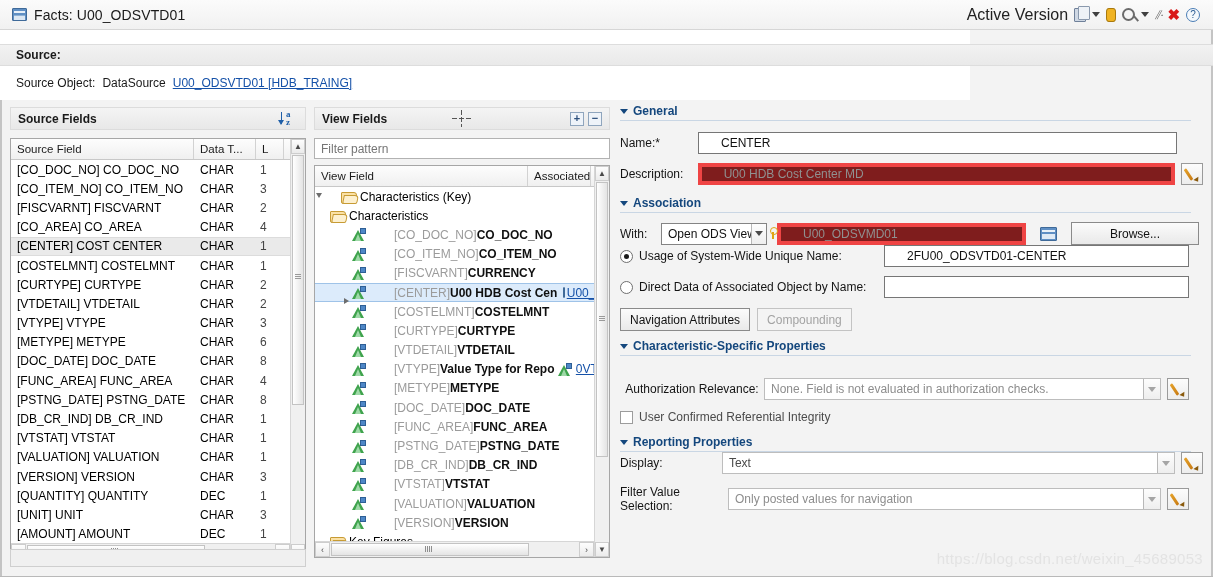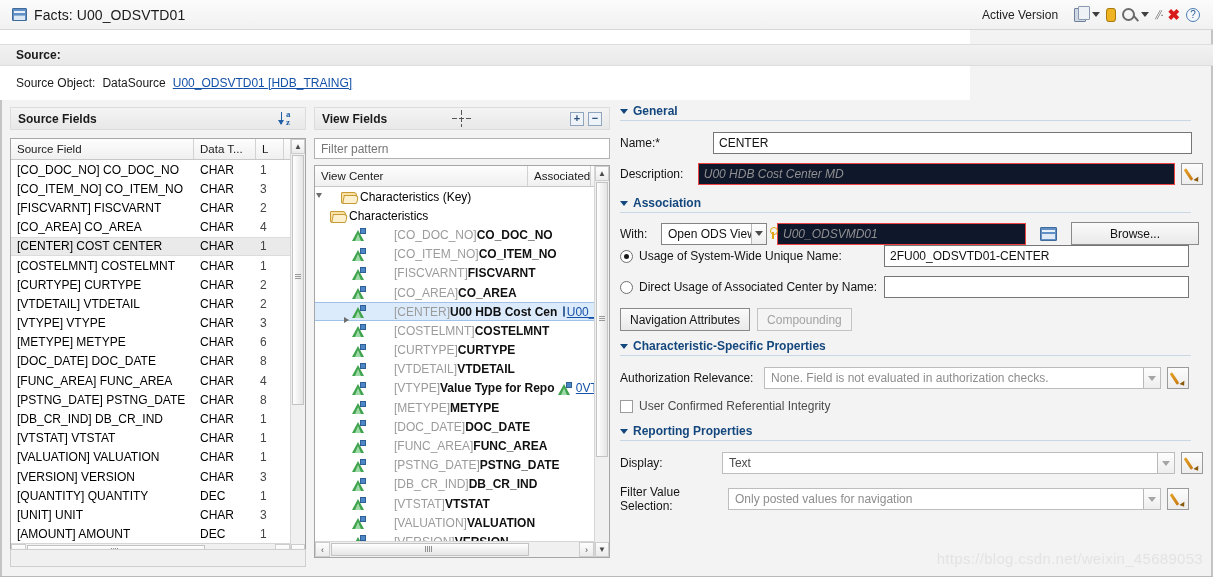--- a/index.html
+++ b/index.html
@@ -44,7 +44,7 @@
   .title-right {
     display: flex; align-items: center; gap: 6px; padding-right: 13px;
   }
-  .active-version-label { font-size: 12px; color: #222; margin-right: 10px; text-align: center; }
+  .active-version-label { font-size: 16px; color: #222; margin-right: 0; text-align: center; }
 
   .tb-ico { position: relative; display: inline-block; cursor: default; }
   .ico-copy { width: 12px; height: 14px; background: #cfd8e4; border: 1px solid #6f8099; border-radius: 1px; }

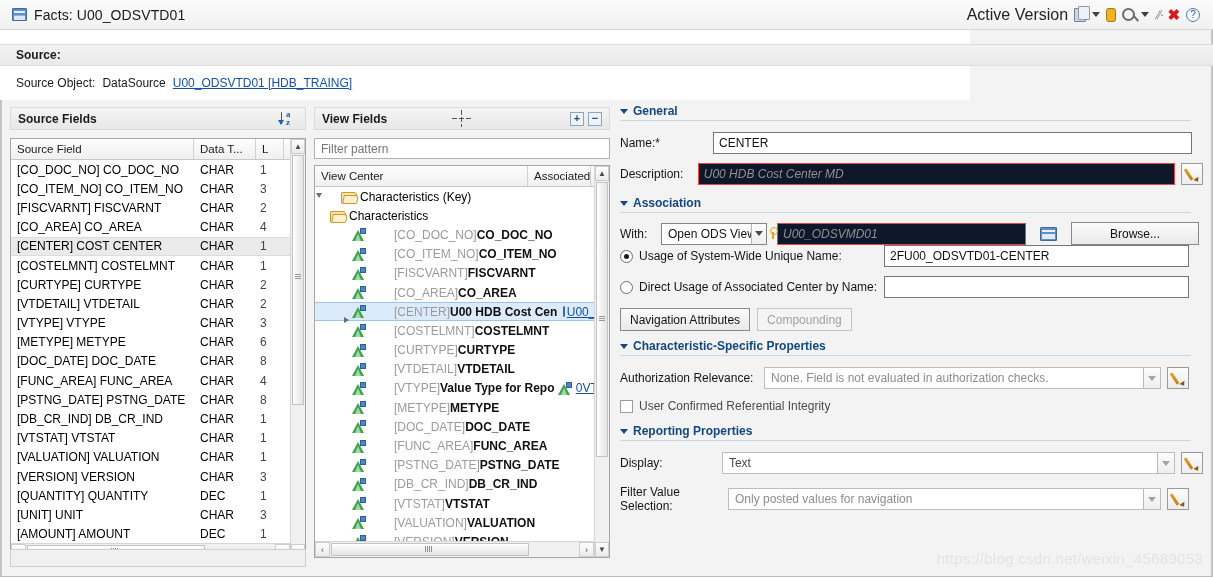--- a/index.html
+++ b/index.html
@@ -834,7 +834,7 @@
       <span>General</span>
     </div>
 
-    <div class="frow" style="margin-top:11px;gap:15px;">
+    <div class="frow" style="margin-top:11px;">
       <span class="flabel" style="width:78px;">Name:*</span>
       <input class="finput boxed" style="width: 479px;" type="text" value="CENTER">
     </div>

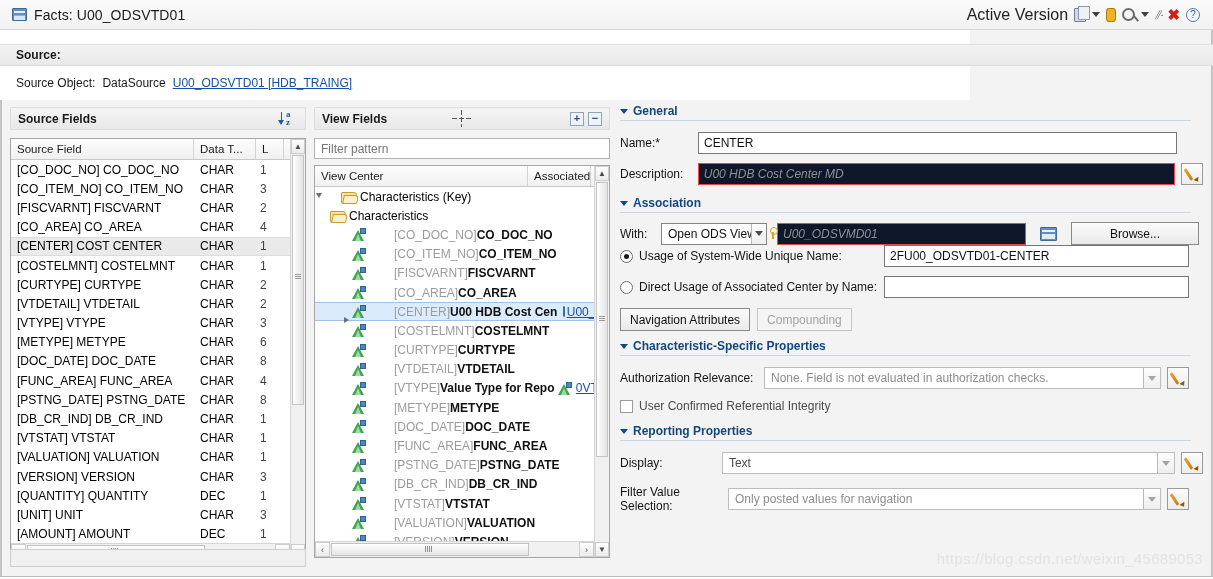--- a/index.html
+++ b/index.html
@@ -302,7 +302,7 @@
   .flabel { font-size: 12px; color: #141414; }
   .finput {
     border: 1px solid #848484; background: #ffffff; height: 22px;
-    font-size: 12px; padding: 0 5px; outline: none; color: #111;
+    font-size: 12px; padding: 0 22px; outline: none; color: #111;
     font-family: "Liberation Sans", sans-serif;
   }
   .finput.readonly { background: #0f172a; border: 1px solid #ef4444; color: #909090; font-style: italic; }

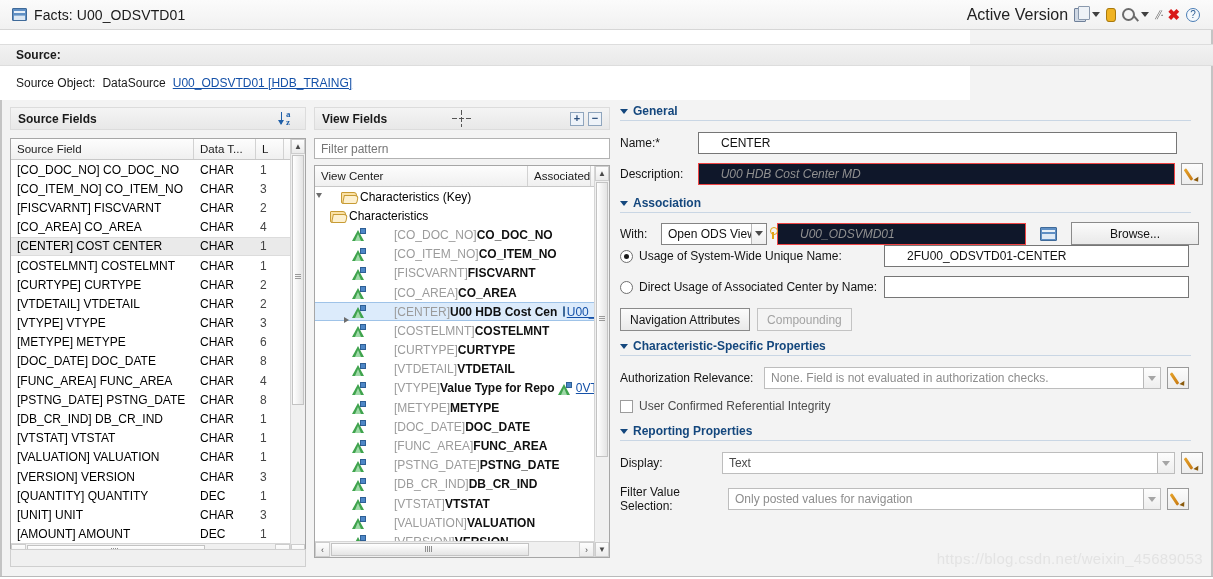--- a/index.html
+++ b/index.html
@@ -577,7 +577,7 @@
 
     <div class="list-box vf-list-box">
       <div class="tbl-head">
-        <div class="th th-viewfield">View Center</div>
+        <div class="th th-viewfield">View Field</div>
         <div class="th th-assoc">Associated</div>
       </div>
       <div class="rows" id="vf-rows">

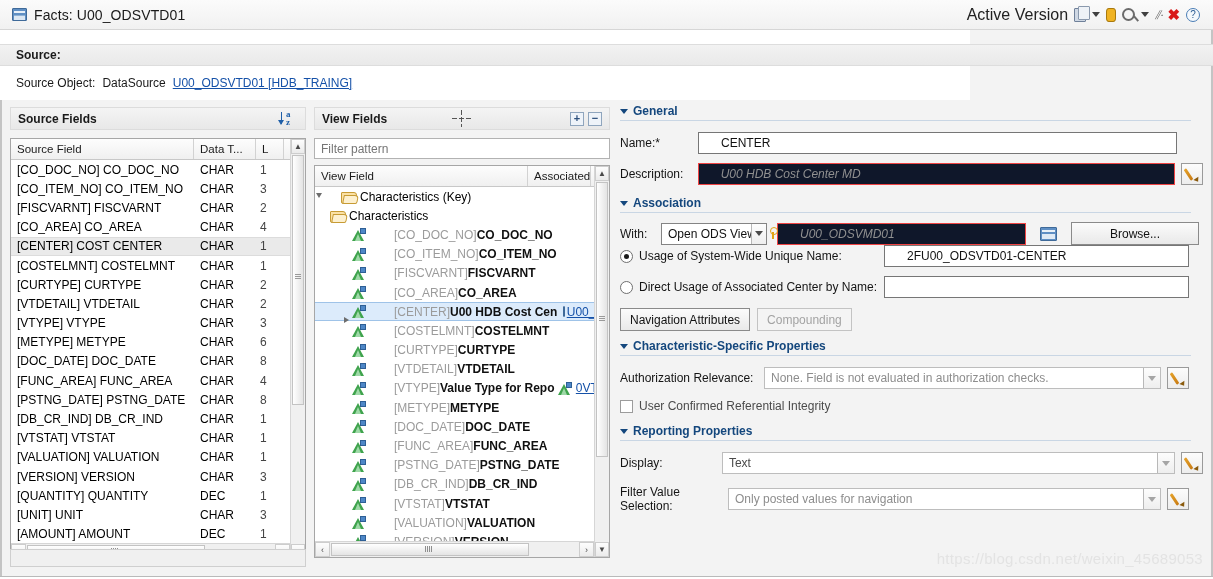--- a/index.html
+++ b/index.html
@@ -305,7 +305,7 @@
     font-size: 12px; padding: 0 22px; outline: none; color: #111;
     font-family: "Liberation Sans", sans-serif;
   }
-  .finput.readonly { background: #0f172a; border: 1px solid #ef4444; color: #909090; font-style: italic; }
+  .finput.readonly { background: #7f1d1d; border: 4px solid #ef4444; color: #909090; }
   .finput.boxed { border: 1px solid #767676; color: #111; }
   .pencil-btn {
     width: 22px; height: 22px; border: 1px solid #9a9a9a;

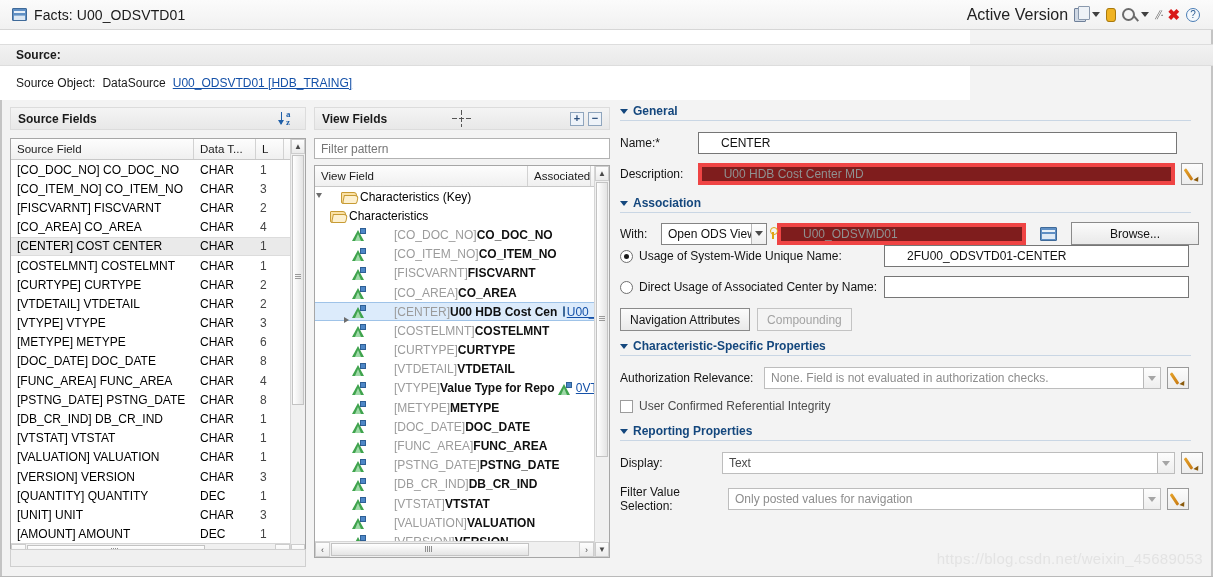--- a/index.html
+++ b/index.html
@@ -626,7 +626,7 @@
               <span class="sq"></span>
             </span>
             <span class="dim">[FISCVARNT] </span>
-            <span class="strong">FISCVARNT</span>
+            <span class="strong">CURRENCY</span>
           </div>
           <div class="trow">
             <span class="tw"></span>

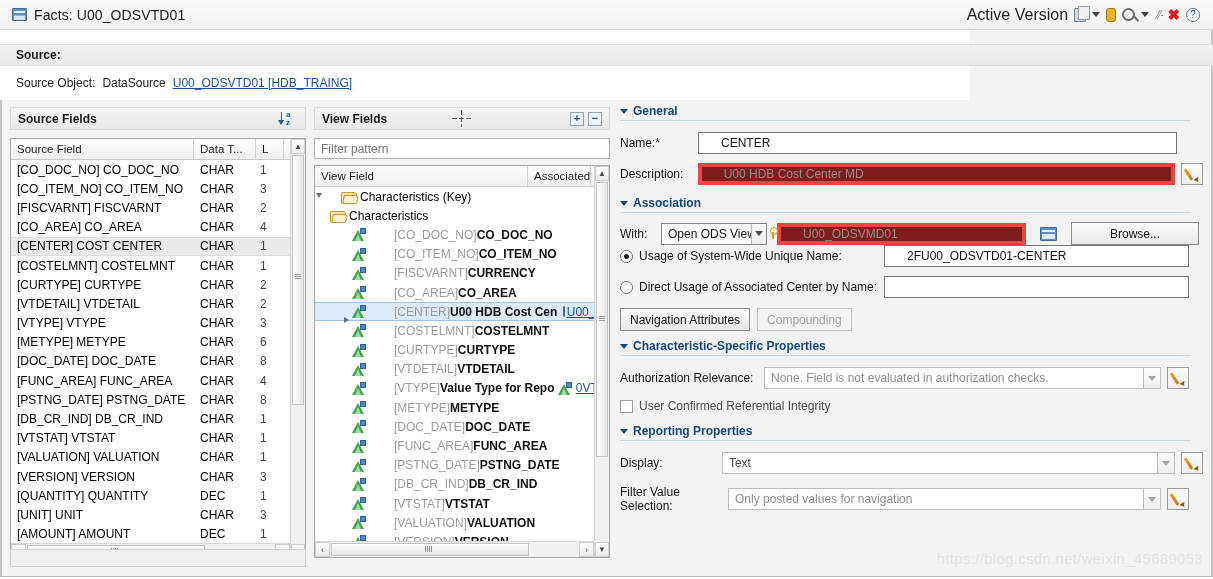--- a/index.html
+++ b/index.html
@@ -628,18 +628,6 @@
             <span class="dim">[FISCVARNT] </span>
             <span class="strong">CURRENCY</span>
           </div>
-          <div class="trow">
-            <span class="tw"></span>
-            <span class="tw"></span>
-            <span class="tw"></span>
-            <span class="ico-char">
-              <span class="cone"></span>
-              <span class="cone2"></span>
-              <span class="sq"></span>
-            </span>
-            <span class="dim">[CO_AREA] </span>
-            <span class="strong">CO_AREA</span>
-          </div>
           <div class="trow sel">
             <span class="tw"></span>
             <span class="tw"></span>

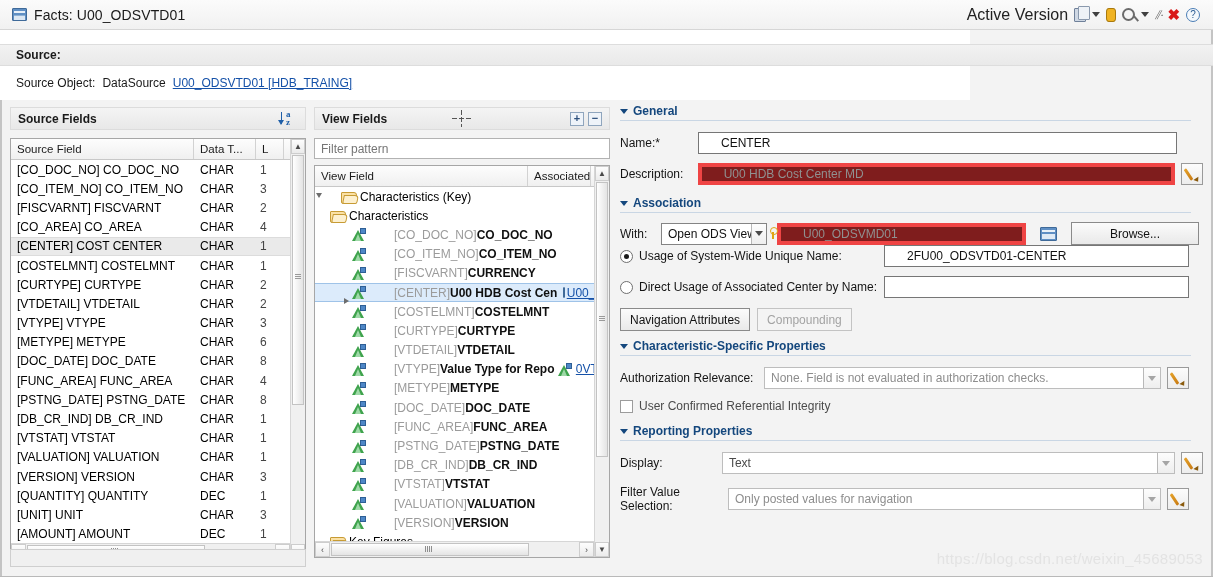--- a/index.html
+++ b/index.html
@@ -860,7 +860,7 @@
 
     <div class="frow" style="margin-top:9px;">
       <span class="radio"></span>
-      <span class="flabel" style="margin-left:6px;width:245px;">Direct Usage of Associated Center by Name:</span>
+      <span class="flabel" style="margin-left:6px;width:245px;">Direct Data of Associated Object by Name:</span>
       <input class="finput boxed" style="width: 305px;" type="text" value="">
     </div>
 

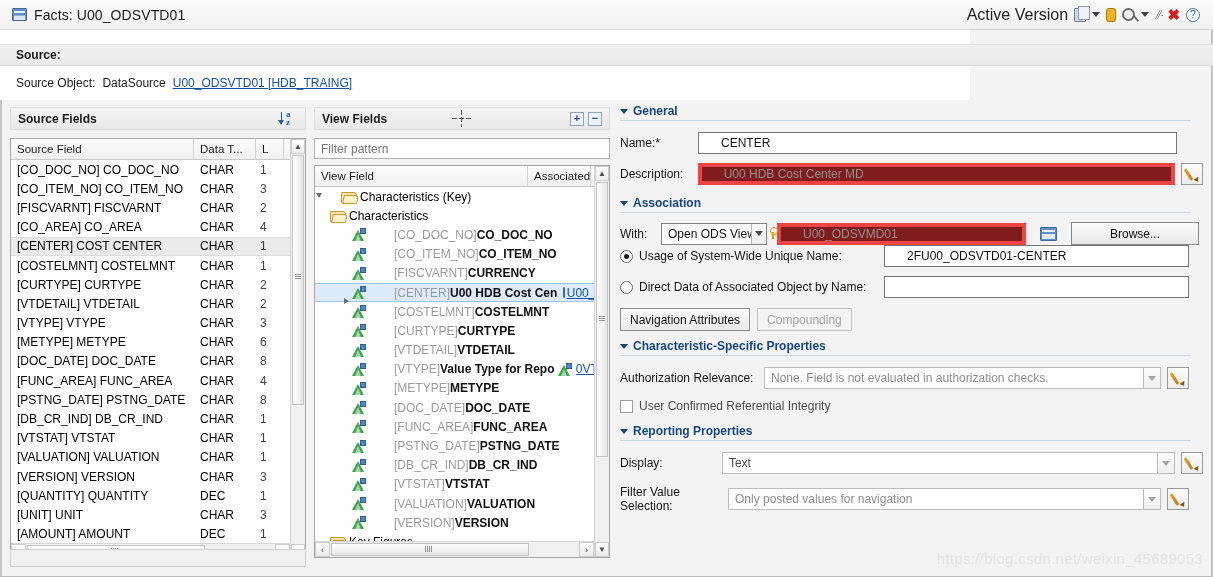--- a/index.html
+++ b/index.html
@@ -874,7 +874,7 @@
       <span>Characteristic-Specific Properties</span>
     </div>
 
-    <div class="frow" style="margin-top:11px;">
+    <div class="frow" style="margin-top:22px;text-align:center;">
       <span class="flabel" style="width:144px;">Authorization Relevance:</span>
       <span class="combo ro" style="width:397px;">
         <span class="txt">None. Field is not evaluated in authorization checks.</span>

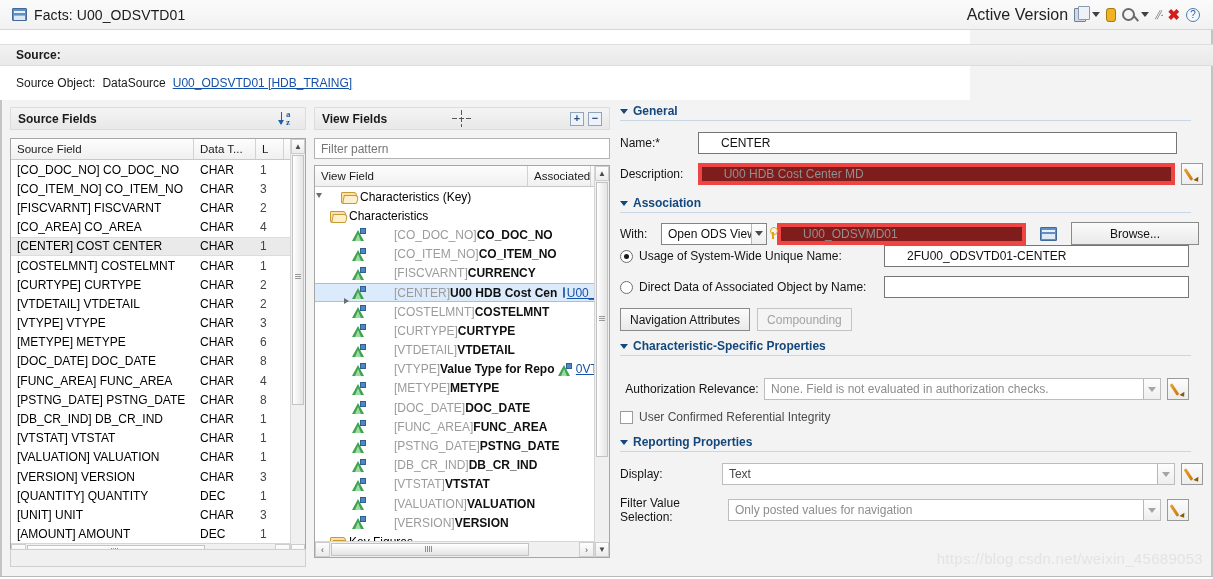--- a/index.html
+++ b/index.html
@@ -895,7 +895,7 @@
       <span>Reporting Properties</span>
     </div>
 
-    <div class="frow" style="margin-top:11px;">
+    <div class="frow" style="">
       <span class="flabel" style="width:108px;">Display:</span>
       <span class="combo ro" style="width:480px;align-items:center;">
         <span class="txt" style="color:#4a4a4a;">Text</span>

